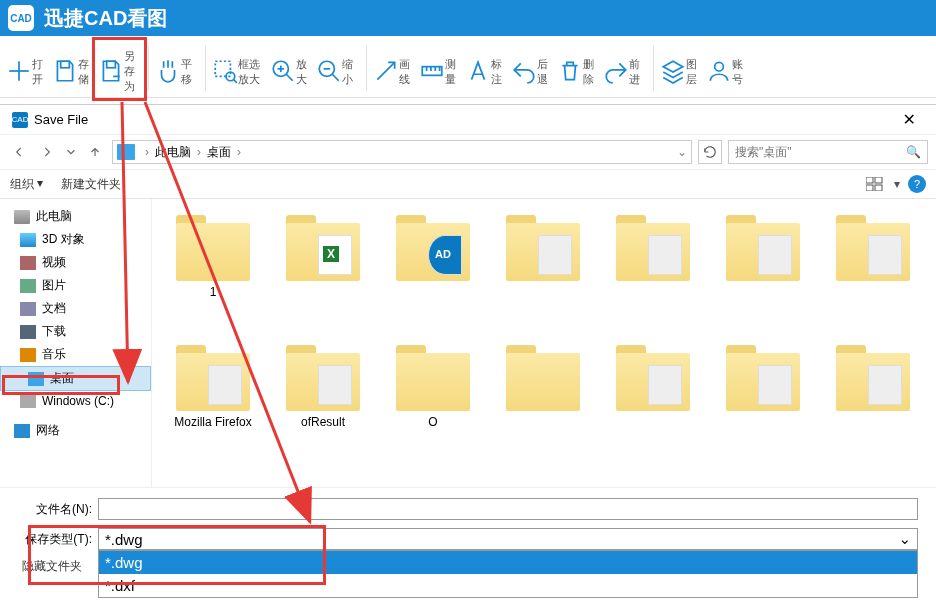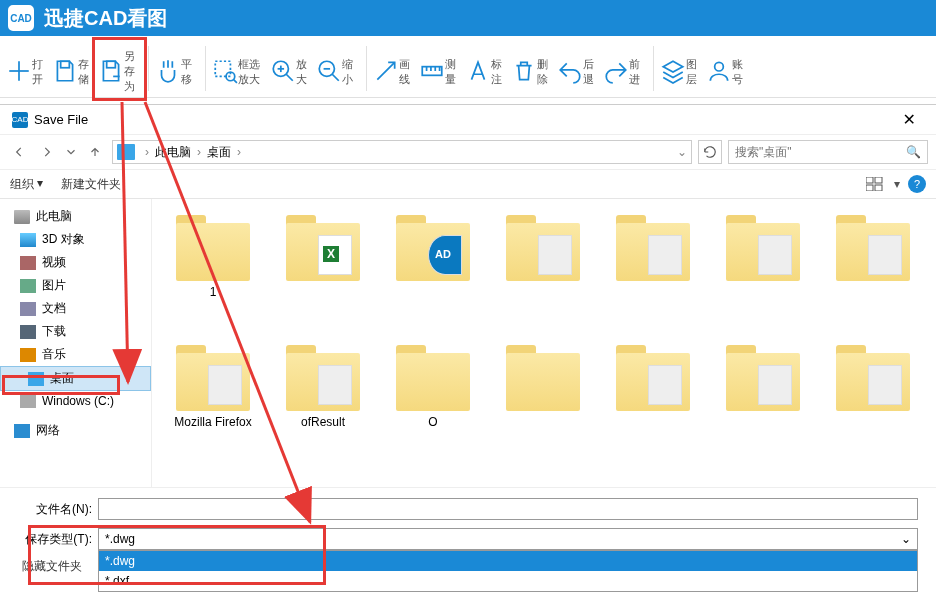--- a/index.html
+++ b/index.html
@@ -197,18 +197,18 @@
     <div class="tb-item">
       <div class="ico">
         <svg viewBox="0 0 24 24">
+          <path d="M9 5L3 11l6 6M3 11h12a6 6 0 0 1 0 12"></path>
+        </svg>
+      </div>
+      <div class="lbl">后退</div>
+    </div>
+    <div class="tb-item">
+      <div class="ico">
+        <svg viewBox="0 0 24 24">
           <path d="M5 7h14M9 7V4h6v3M7 7l1 13h8l1-13"></path>
         </svg>
       </div>
       <div class="lbl">删除</div>
-    </div>
-    <div class="tb-item">
-      <div class="ico">
-        <svg viewBox="0 0 24 24">
-          <path d="M9 5L3 11l6 6M3 11h12a6 6 0 0 1 0 12"></path>
-        </svg>
-      </div>
-      <div class="lbl">后退</div>
     </div>
     <div class="tb-item">
       <div class="ico">

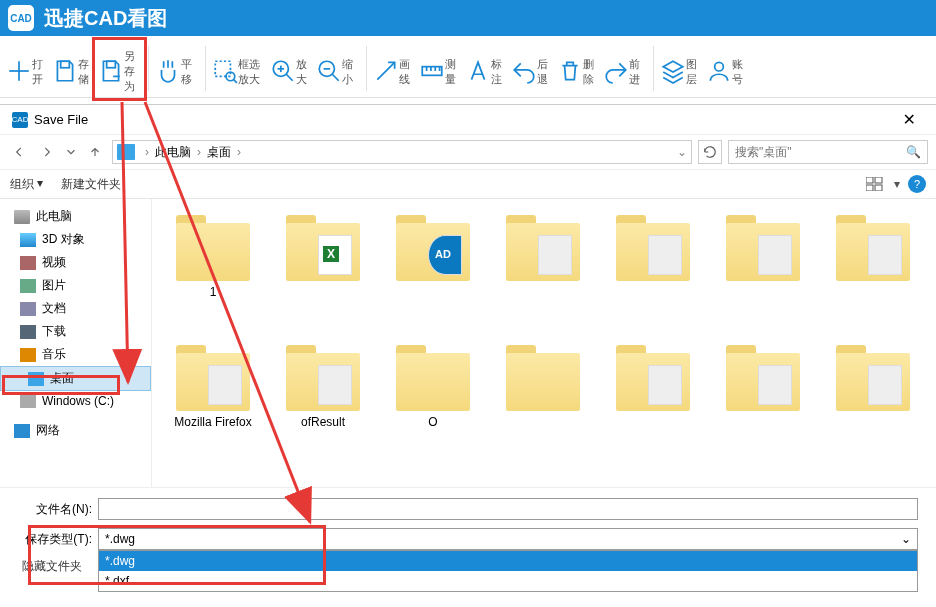--- a/index.html
+++ b/index.html
@@ -75,7 +75,7 @@
 .bottom { padding: 10px 18px 6px; border-top: 1px solid #eee; }
 .form-row { display: flex; align-items: center; margin-bottom: 8px; }
 .form-row .flab { width: 80px; text-align: right; font-size: 12px; padding-right: 6px; }
-.form-row input, .form-row .typebox { flex: 1; height: 22px; border: 1px solid #999; padding: 0 6px; font-size: 12px; }
+.form-row input, .form-row .typebox { flex: 1; height: 22px; border: 1px solid #999; padding: 0 6px; font-size: 15px; }
 .typebox { position: relative; display: flex; align-items: center; justify-content: space-between; cursor: pointer; background: #fff; }
 .typebox .dd { position: absolute; left: -1px; right: -1px; top: 21px; border: 1px solid #999; background: #fff; }
 .typebox .dd .opt { padding: 3px 6px; }

